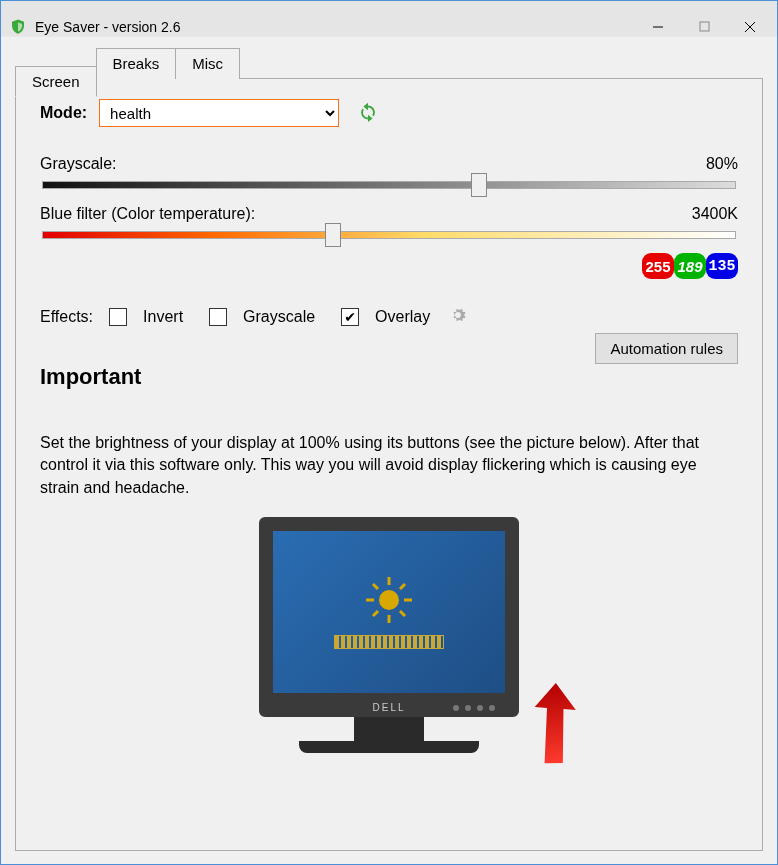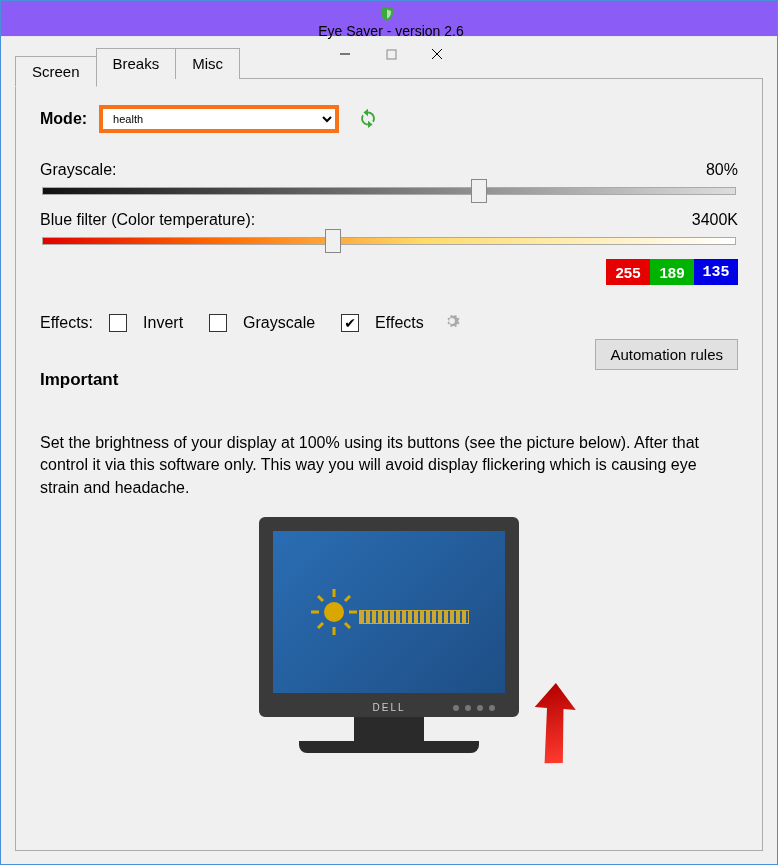--- a/index.html
+++ b/index.html
@@ -16,10 +16,9 @@
   height: 36px;
   display: flex;
   align-items: center;
-  padding: 4px 4px 0 8px;
-  background: #8b5cf6;
+  padding: 16px 4px 0 8px;
+  background: #e5e5e5;
   border-bottom: 1px solid #e8e8e8;
-  flex-direction: column;
 }
 .titlebar .app-icon {
   width: 18px; height: 18px; margin-right: 8px;

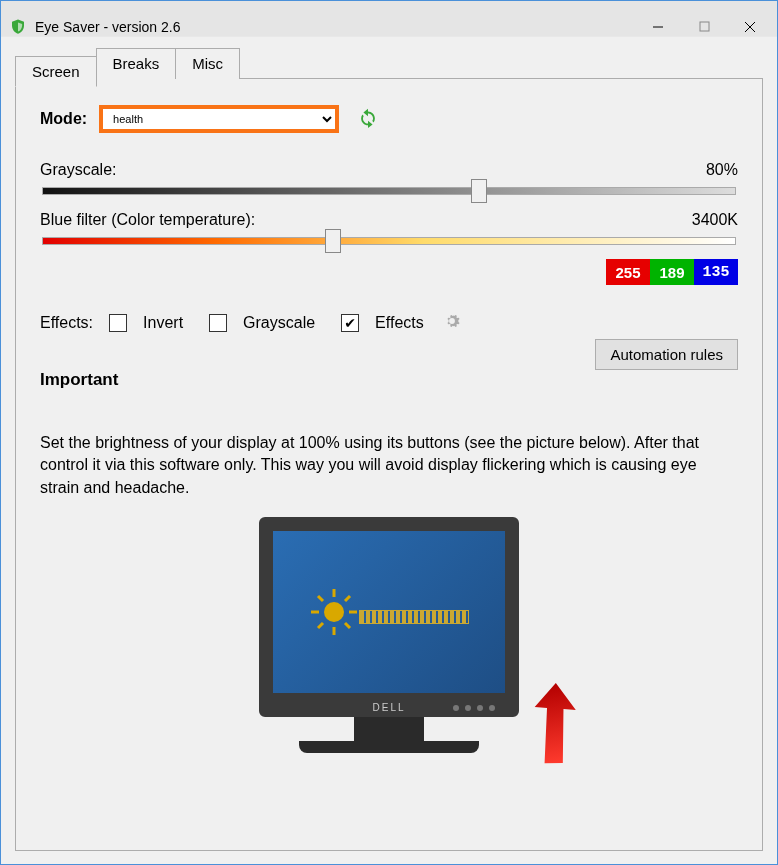--- a/index.html
+++ b/index.html
@@ -47,7 +47,7 @@
 .tab.active {
   background: #f0f0f0;
   border-bottom: 1px solid #f0f0f0;
-  position: relative; top: 8px;
+  position: relative; top: 18px;
 }
 .tab:not(.active){ background:#f0f0f0; }
 .panel {

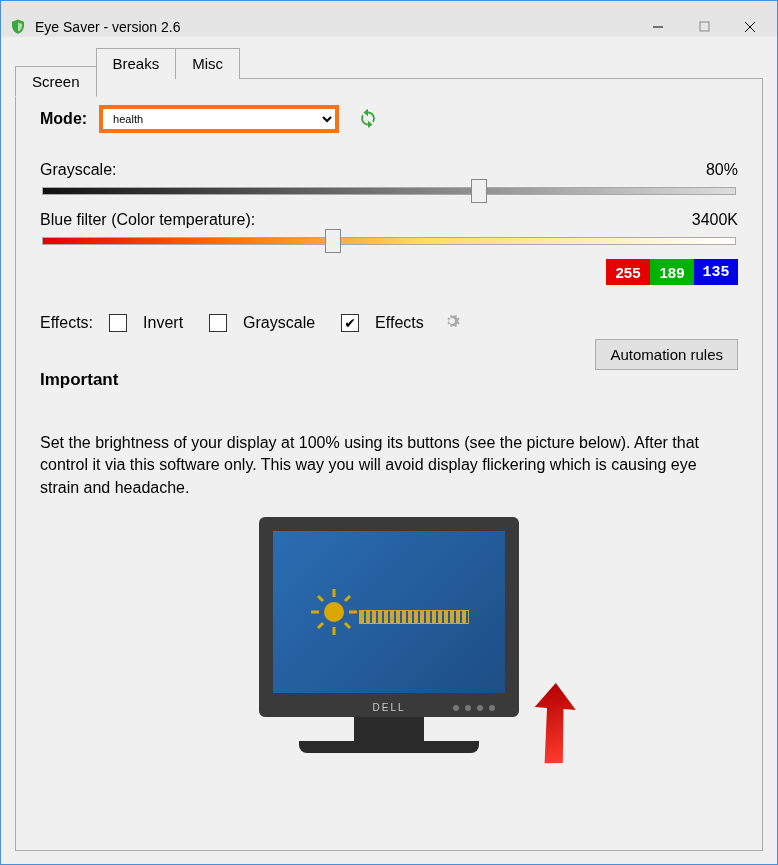--- a/index.html
+++ b/index.html
@@ -53,7 +53,7 @@
 .panel {
   border: 1px solid #acacac;
   background: #f0f0f0;
-  padding: 26px 24px;
+  padding: 20px 24px;
   height: calc(100% - 34px);
   position: relative;
 }

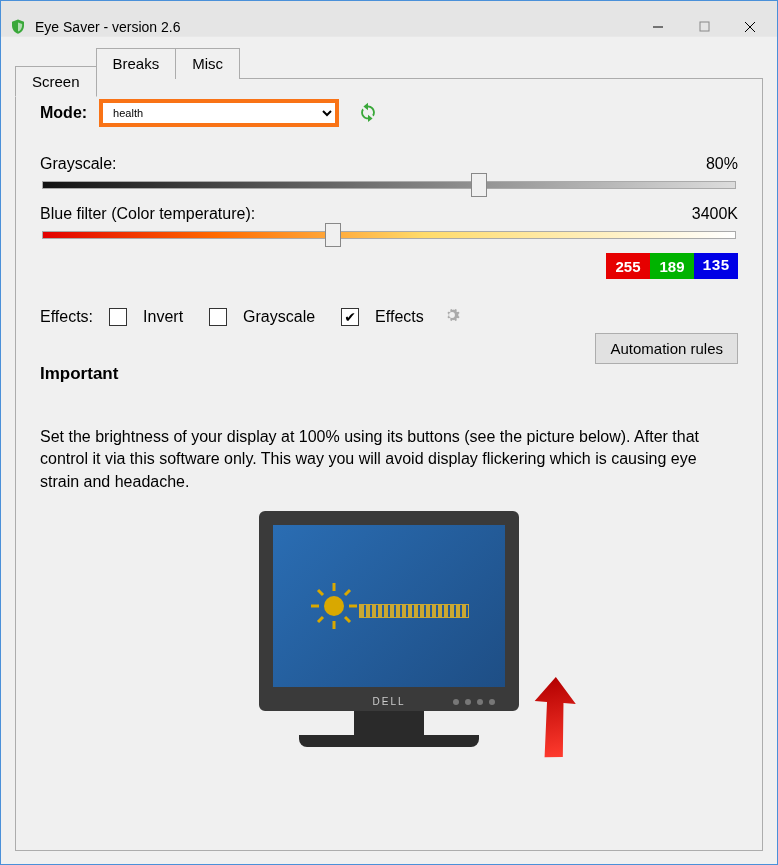--- a/index.html
+++ b/index.html
@@ -61,8 +61,8 @@
 .mode-label { font-weight: 700; font-size: 16px; margin-right: 12px; }
 .mode-select {
   height: 28px; width: 240px;
-  border: 4px solid #f97316; background: #fff;
-  font-size: 11px; padding: 0 6px;
+  border: 1px solid #f97316; background: #fff;
+  font-size: 15px; padding: 0 6px;
 }
 .refresh-icon { margin-left: 18px; color: #3aa83a; }
 .slider-block { margin-top: 28px; }

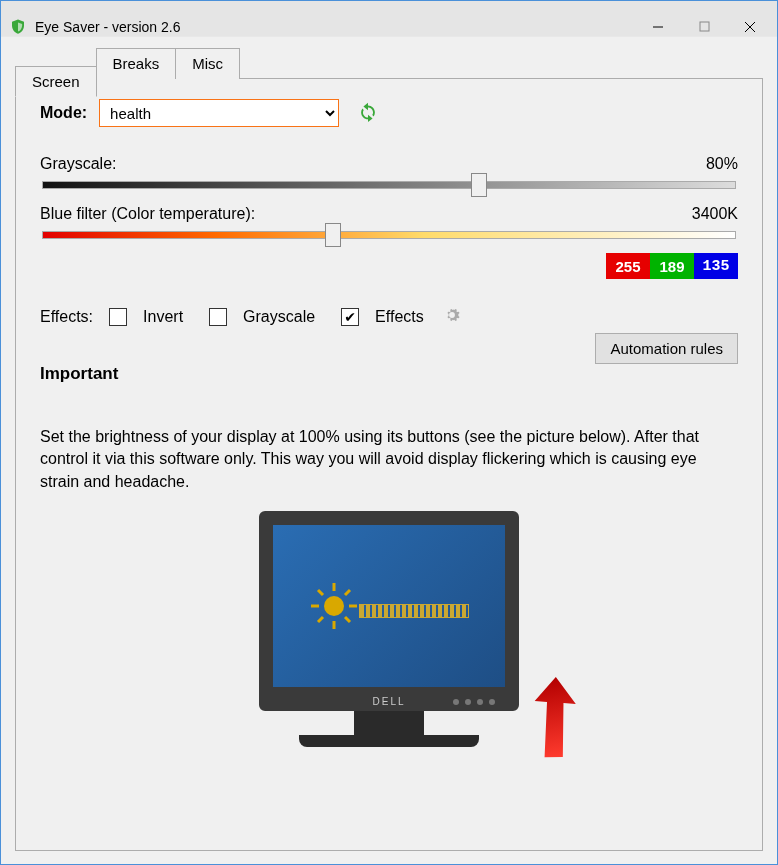--- a/index.html
+++ b/index.html
@@ -87,8 +87,8 @@
 }
 .rgb { display: flex; justify-content: flex-end; gap: 0; margin-top: 4px; }
 .rgb-box {
-  width: 44px; height: 26px; color: #fff; font-weight: 700; font-size: 15px;
-  display: flex; align-items: center; justify-content: center;
+  width: 32px; height: 26px; color: #fff; font-weight: 700; font-size: 15px;
+  display: flex; align-items: center; justify-content: center; border-radius: 9px;
 }
 .rgb-r { background: #e60000; }
 .rgb-g { background: #00b300; }

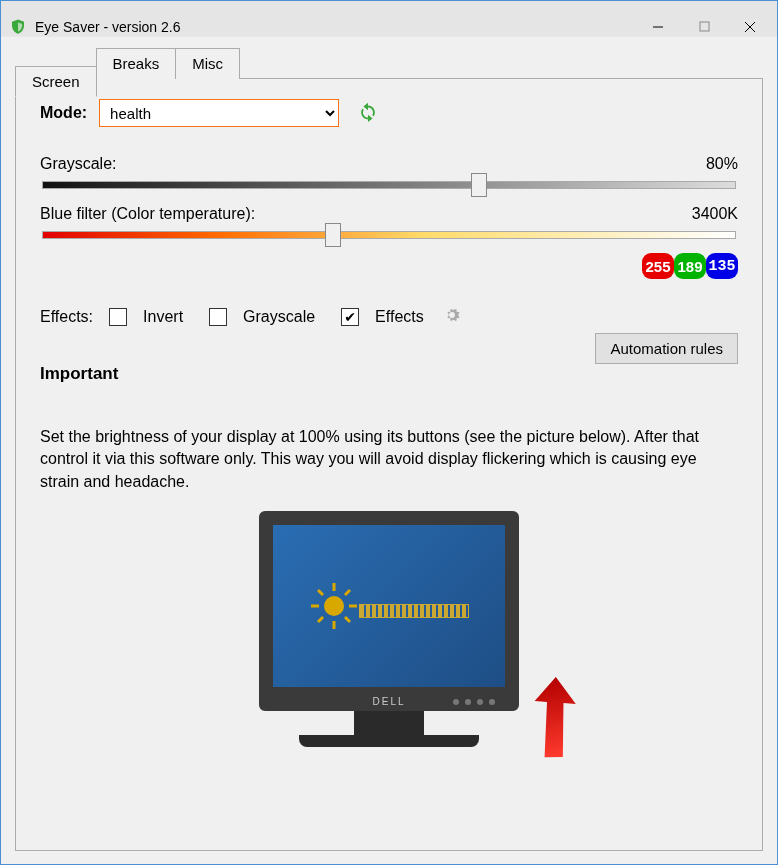--- a/index.html
+++ b/index.html
@@ -91,7 +91,7 @@
   display: flex; align-items: center; justify-content: center; border-radius: 9px;
 }
 .rgb-r { background: #e60000; }
-.rgb-g { background: #00b300; }
+.rgb-g { background: #00b300; font-style: italic; }
 .rgb-b { background: #0000e6; font-family: Liberation Mono, monospace; }
 .effects { margin-top: 26px; display: flex; align-items: center; gap: 16px; font-size: 16px; }
 .chk { width: 18px; height: 18px; border: 1px solid #333; background:#fff; display:inline-flex; align-items:center; justify-content:center; }

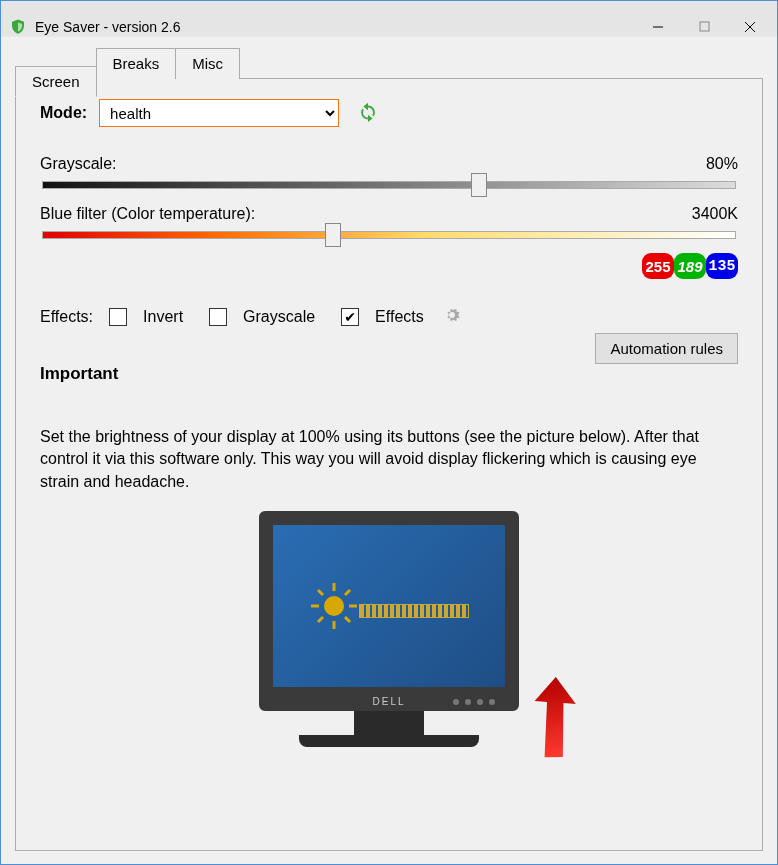--- a/index.html
+++ b/index.html
@@ -215,7 +215,7 @@
       <span class="chk" id="chk-grayscale" style="margin-left:10px;"></span>
       <span>Grayscale</span>
       <span class="chk checked" id="chk-overlay" style="margin-left:10px;"></span>
-      <span>Effects</span>
+      <span>Overlay</span>
       <span class="gear">
         <svg width="20" height="20" viewBox="0 0 24 24">
             <path fill="#aaa" d="M19.4 13l.6-1-.6-1 1.7-1.3-1-1.7-2 .5-.8-.8.5-2-1.7-1L14.8 6l-1-.6-1 .6L11.5 4.7l-1.7 1 .5 2-.8.8-2-.5-1 1.7L8.2 11l-.6 1 .6 1-1.7 1.3 1 1.7 2-.5.8.8-.5 2 1.7 1 1.3-1.7 1 .6 1-.6 1.3 1.7 1.7-1-.5-2 .8-.8 2 .5 1-1.7L19.4 13zM12 15.5A3.5 3.5 0 1 1 12 8.5a3.5 3.5 0 0 1 0 7z"></path>

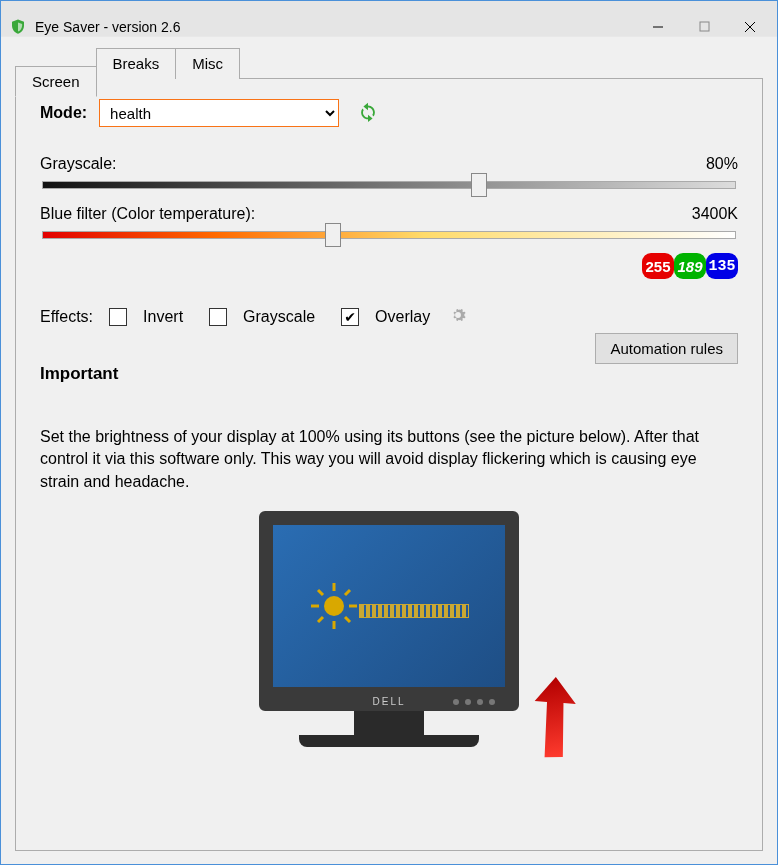--- a/index.html
+++ b/index.html
@@ -103,7 +103,7 @@
   padding: 6px 14px; font-size: 15px;
 }
 .important { clear: both; margin-top: 14px; }
-.important h3 { font-size: 17px; font-weight: 700; margin-bottom: 16px; }
+.important h3 { font-size: 22px; font-weight: 700; margin-bottom: 16px; }
 .important p { font-size: 16px; line-height: 1.4; margin-top: 42px; }
 .monitor-wrap { display:flex; justify-content:center; margin-top: 18px; position:relative; }
 .monitor {

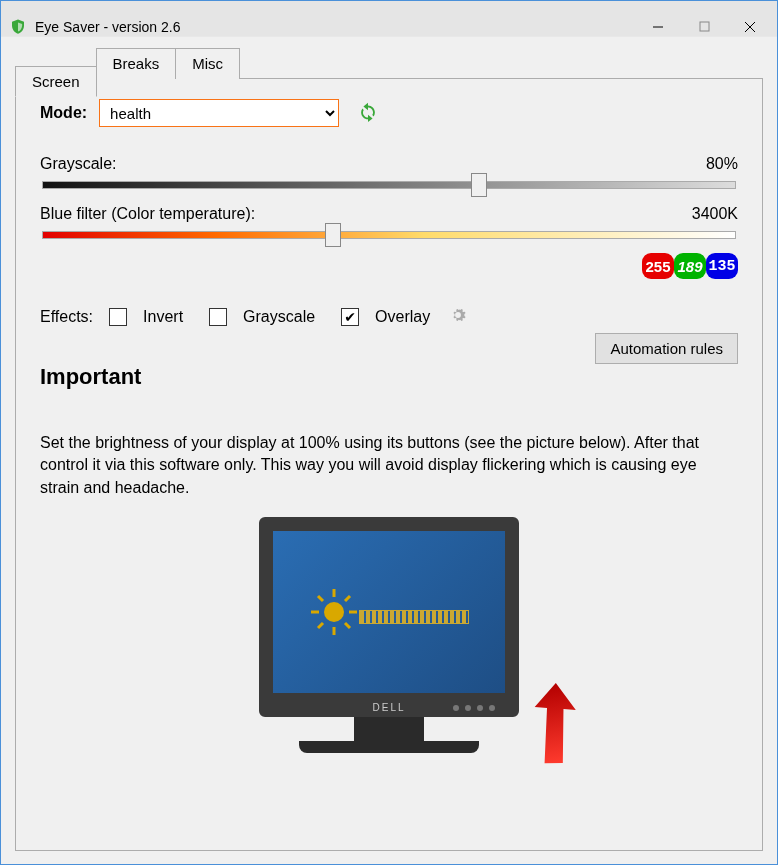--- a/index.html
+++ b/index.html
@@ -113,7 +113,7 @@
   height: 200px; background: linear-gradient(135deg,#2a6db3 0%, #1e4e85 100%);
   border: 14px solid #3a3a3a; border-bottom-width: 24px;
   border-radius: 6px; position: relative;
-  display:flex; flex-direction:row; align-items:center; justify-content:center;
+  display:flex; flex-direction:column; align-items:center; justify-content:center;
 }
 .sun { width: 50px; height: 50px; position: relative; }
 .sun svg { width:100%; height:100%; }

